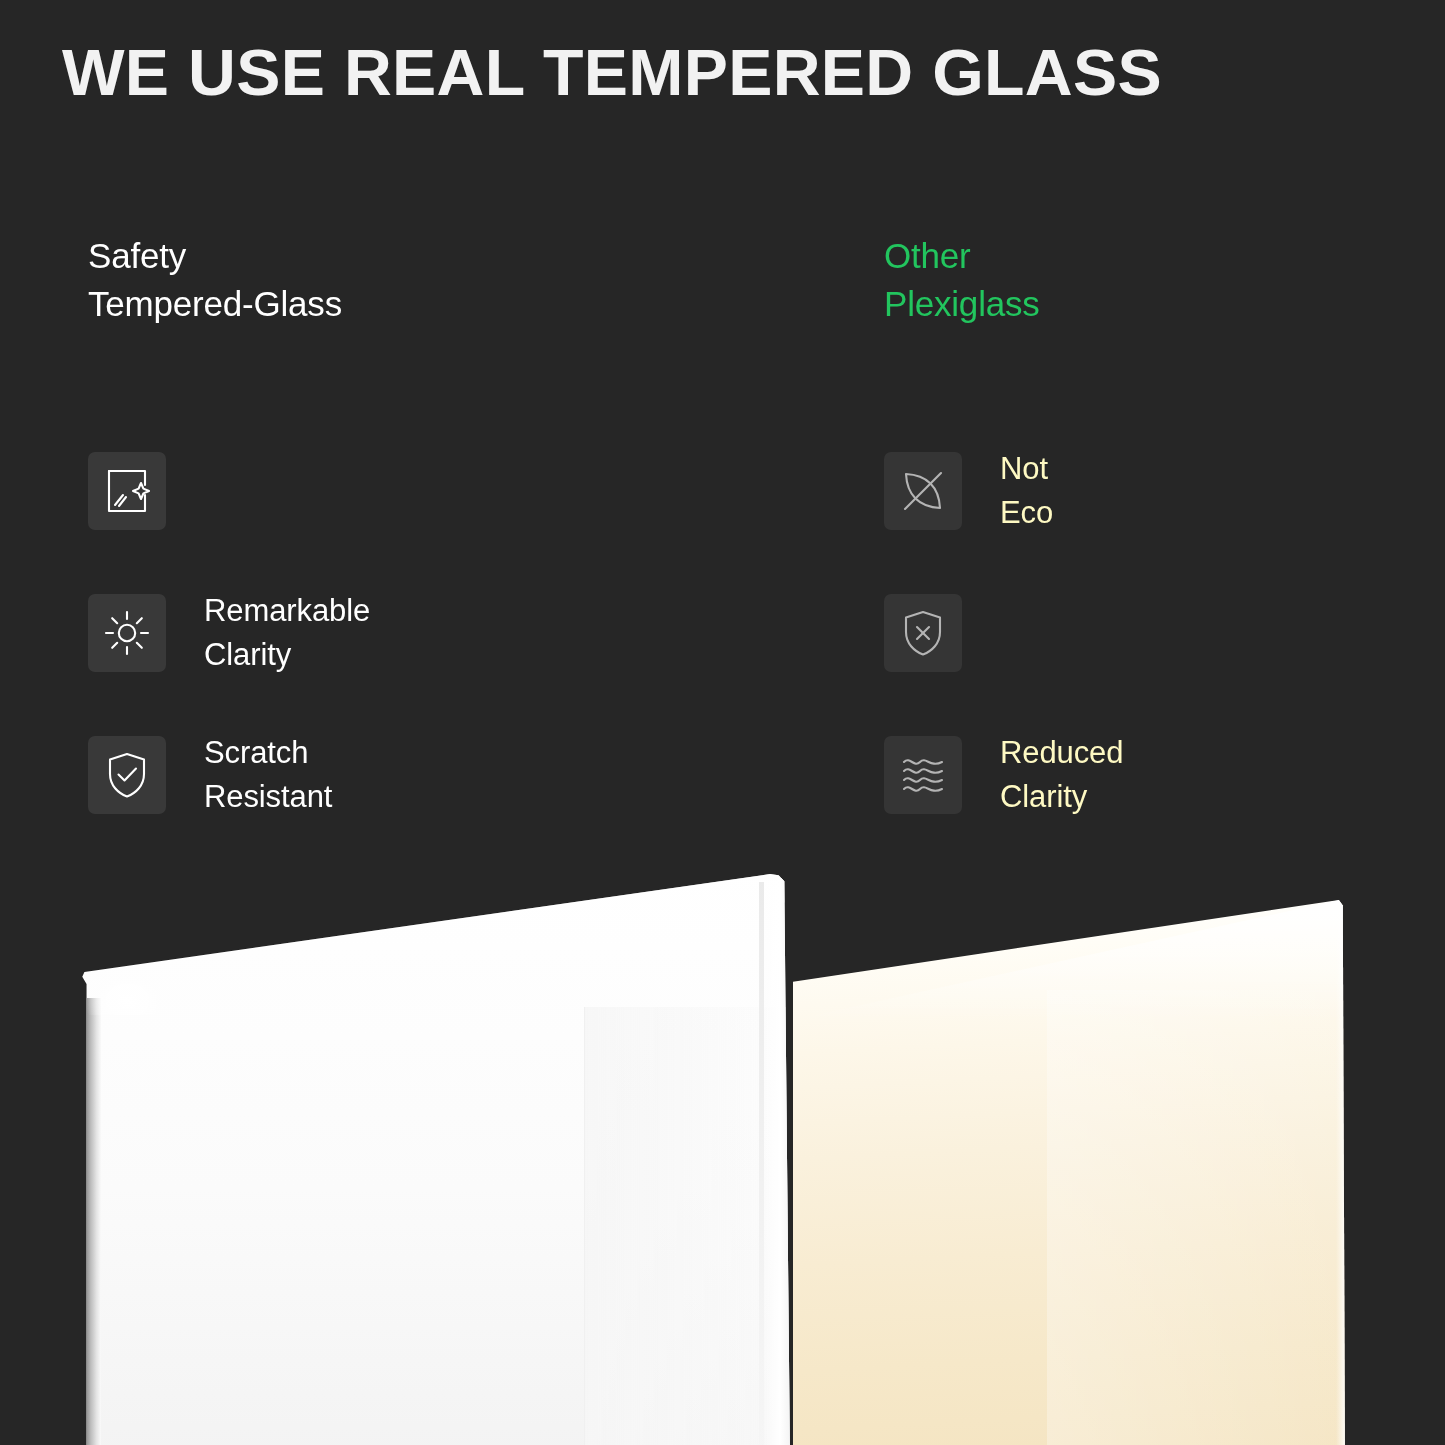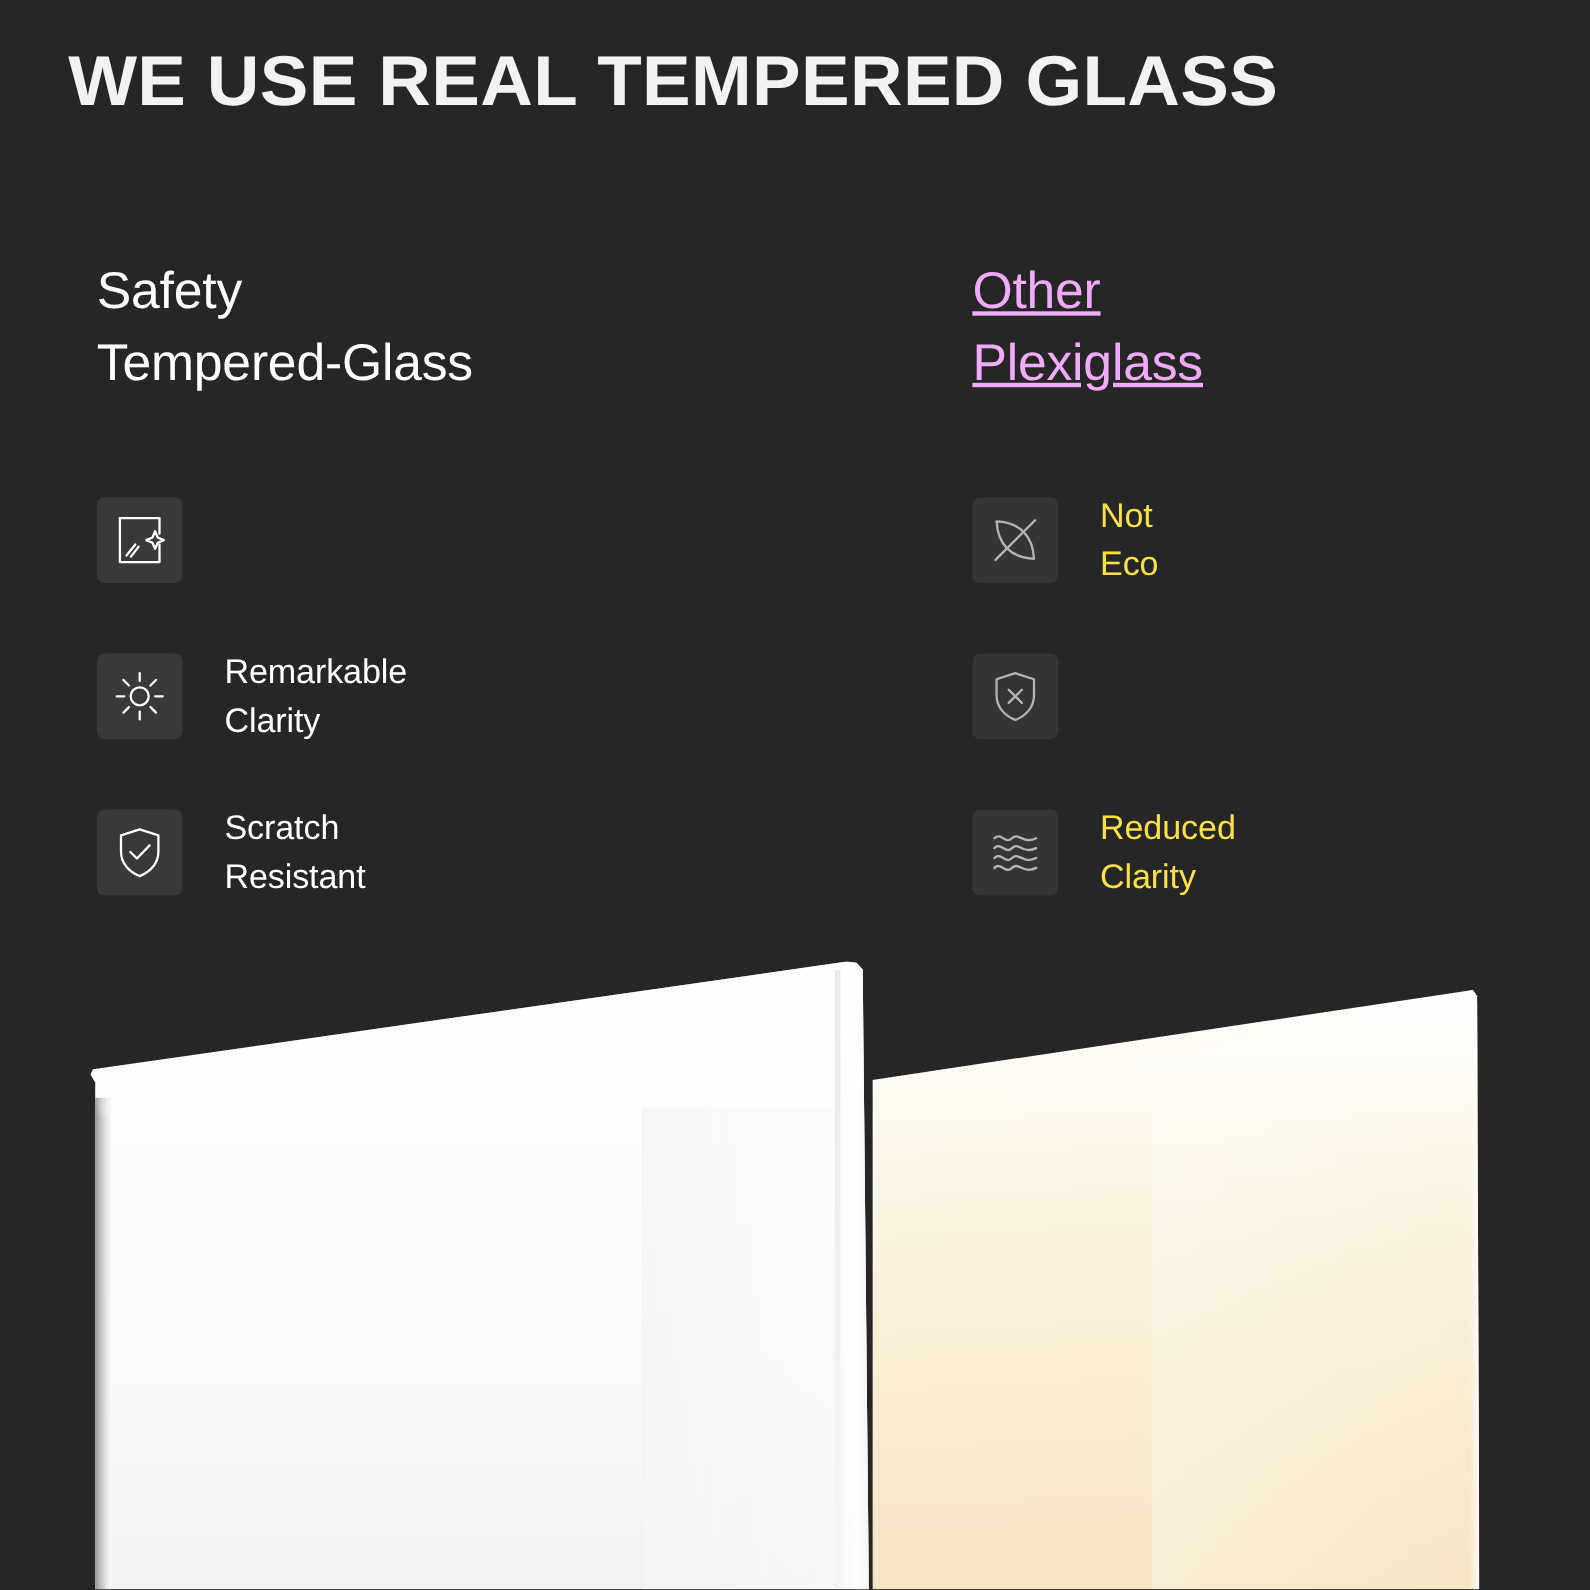--- a/index.html
+++ b/index.html
@@ -30,7 +30,7 @@
   .col-right{left:884px;width:540px;}
 
   .col-head{
-    font-size:47px;line-height:1.38;
+    font-size:35px;line-height:1.38;
     font-weight:400;
     white-space:pre-line;
     letter-spacing:-0.2px;

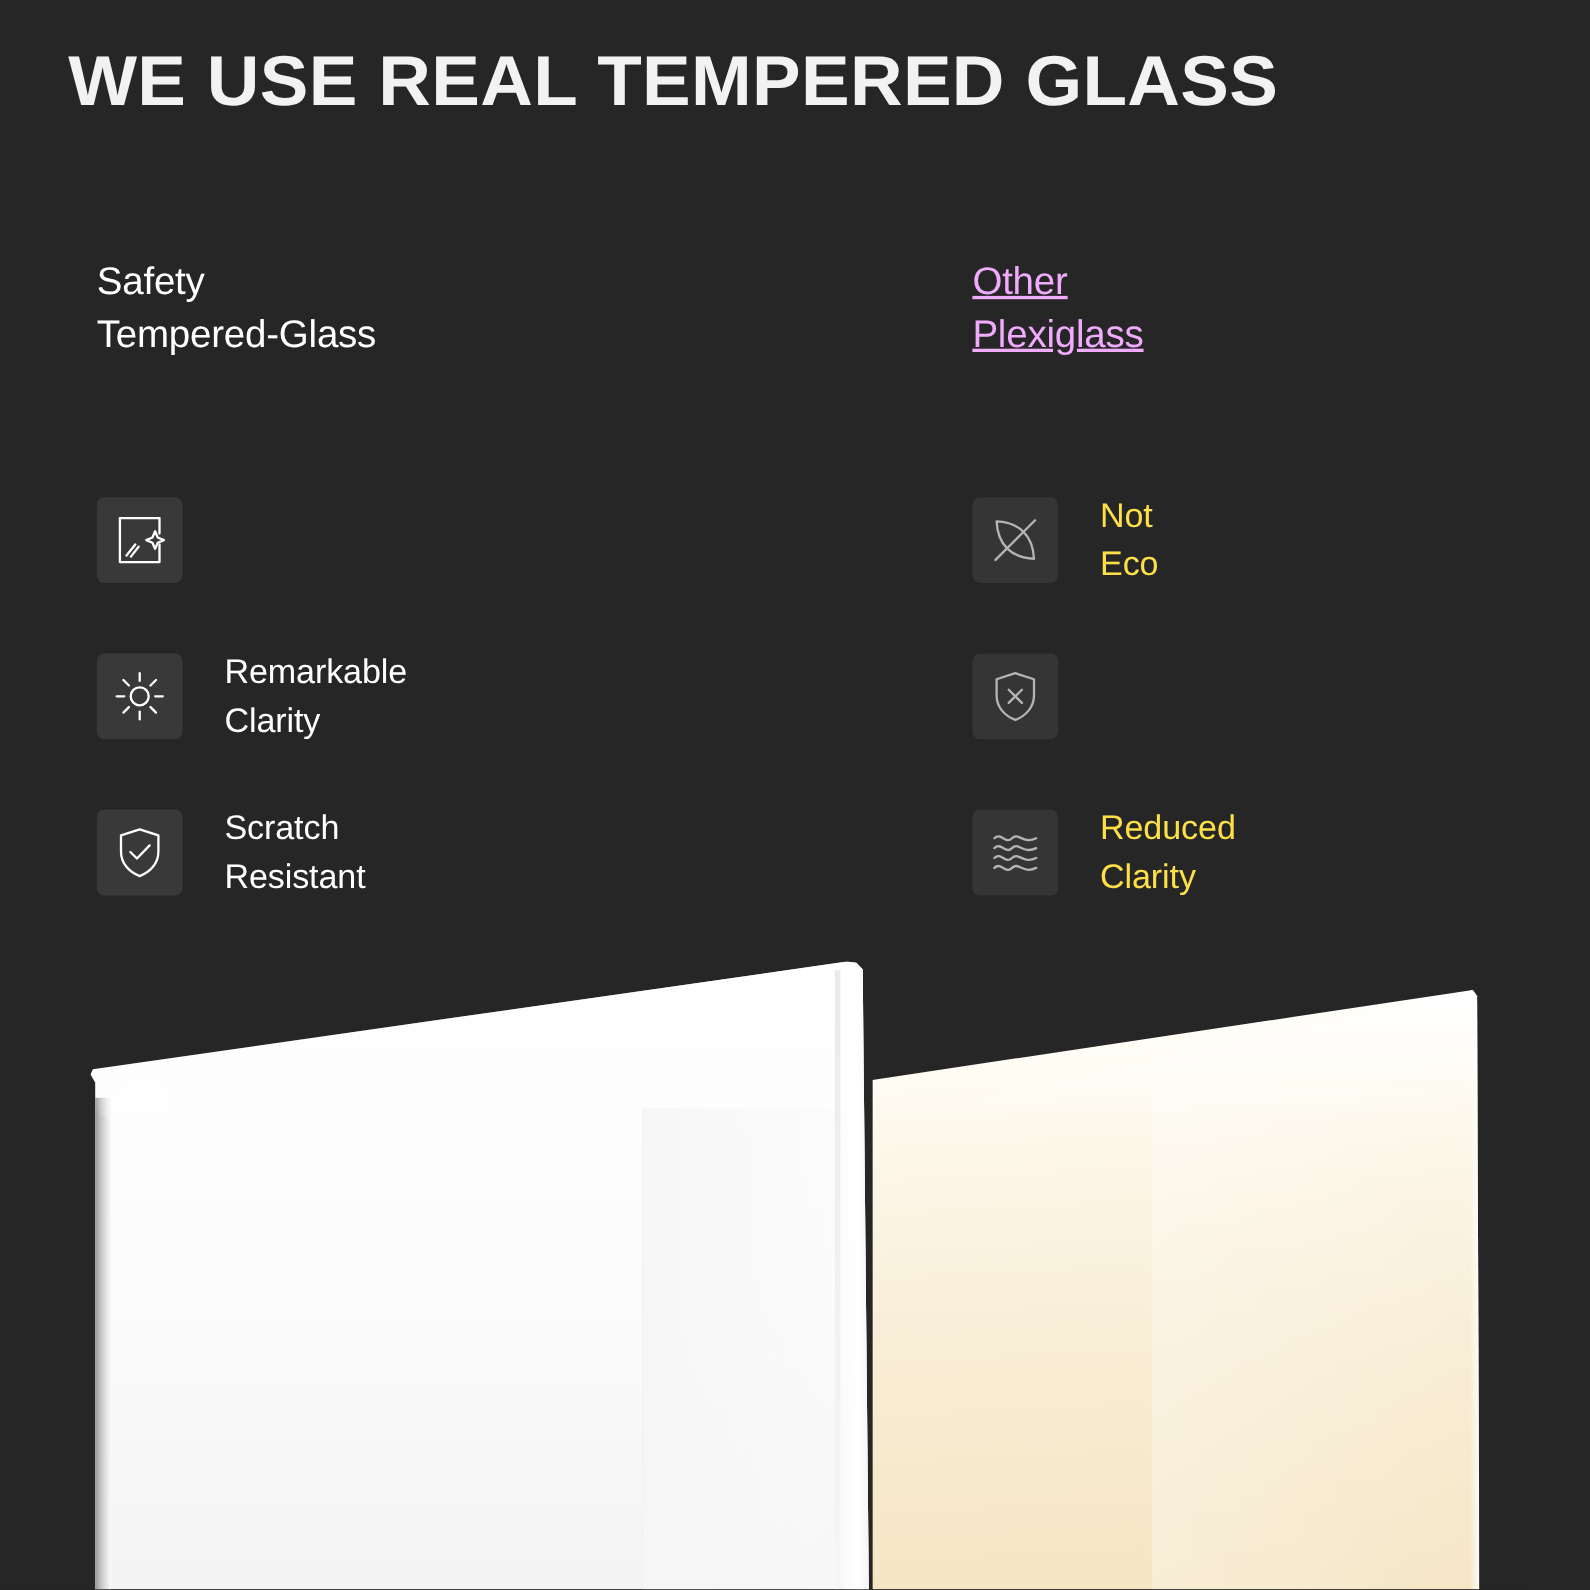--- a/index.html
+++ b/index.html
@@ -36,7 +36,7 @@
     letter-spacing:-0.2px;
   }
   .col-left .col-head{color:#ffffff;}
-  .col-right .col-head{color:#f0abfc;text-decoration:underline;}
+  .col-right .col-head{color:#22c55e;}
 
   
   .features{position:absolute;top:220px;left:0;width:100%;}

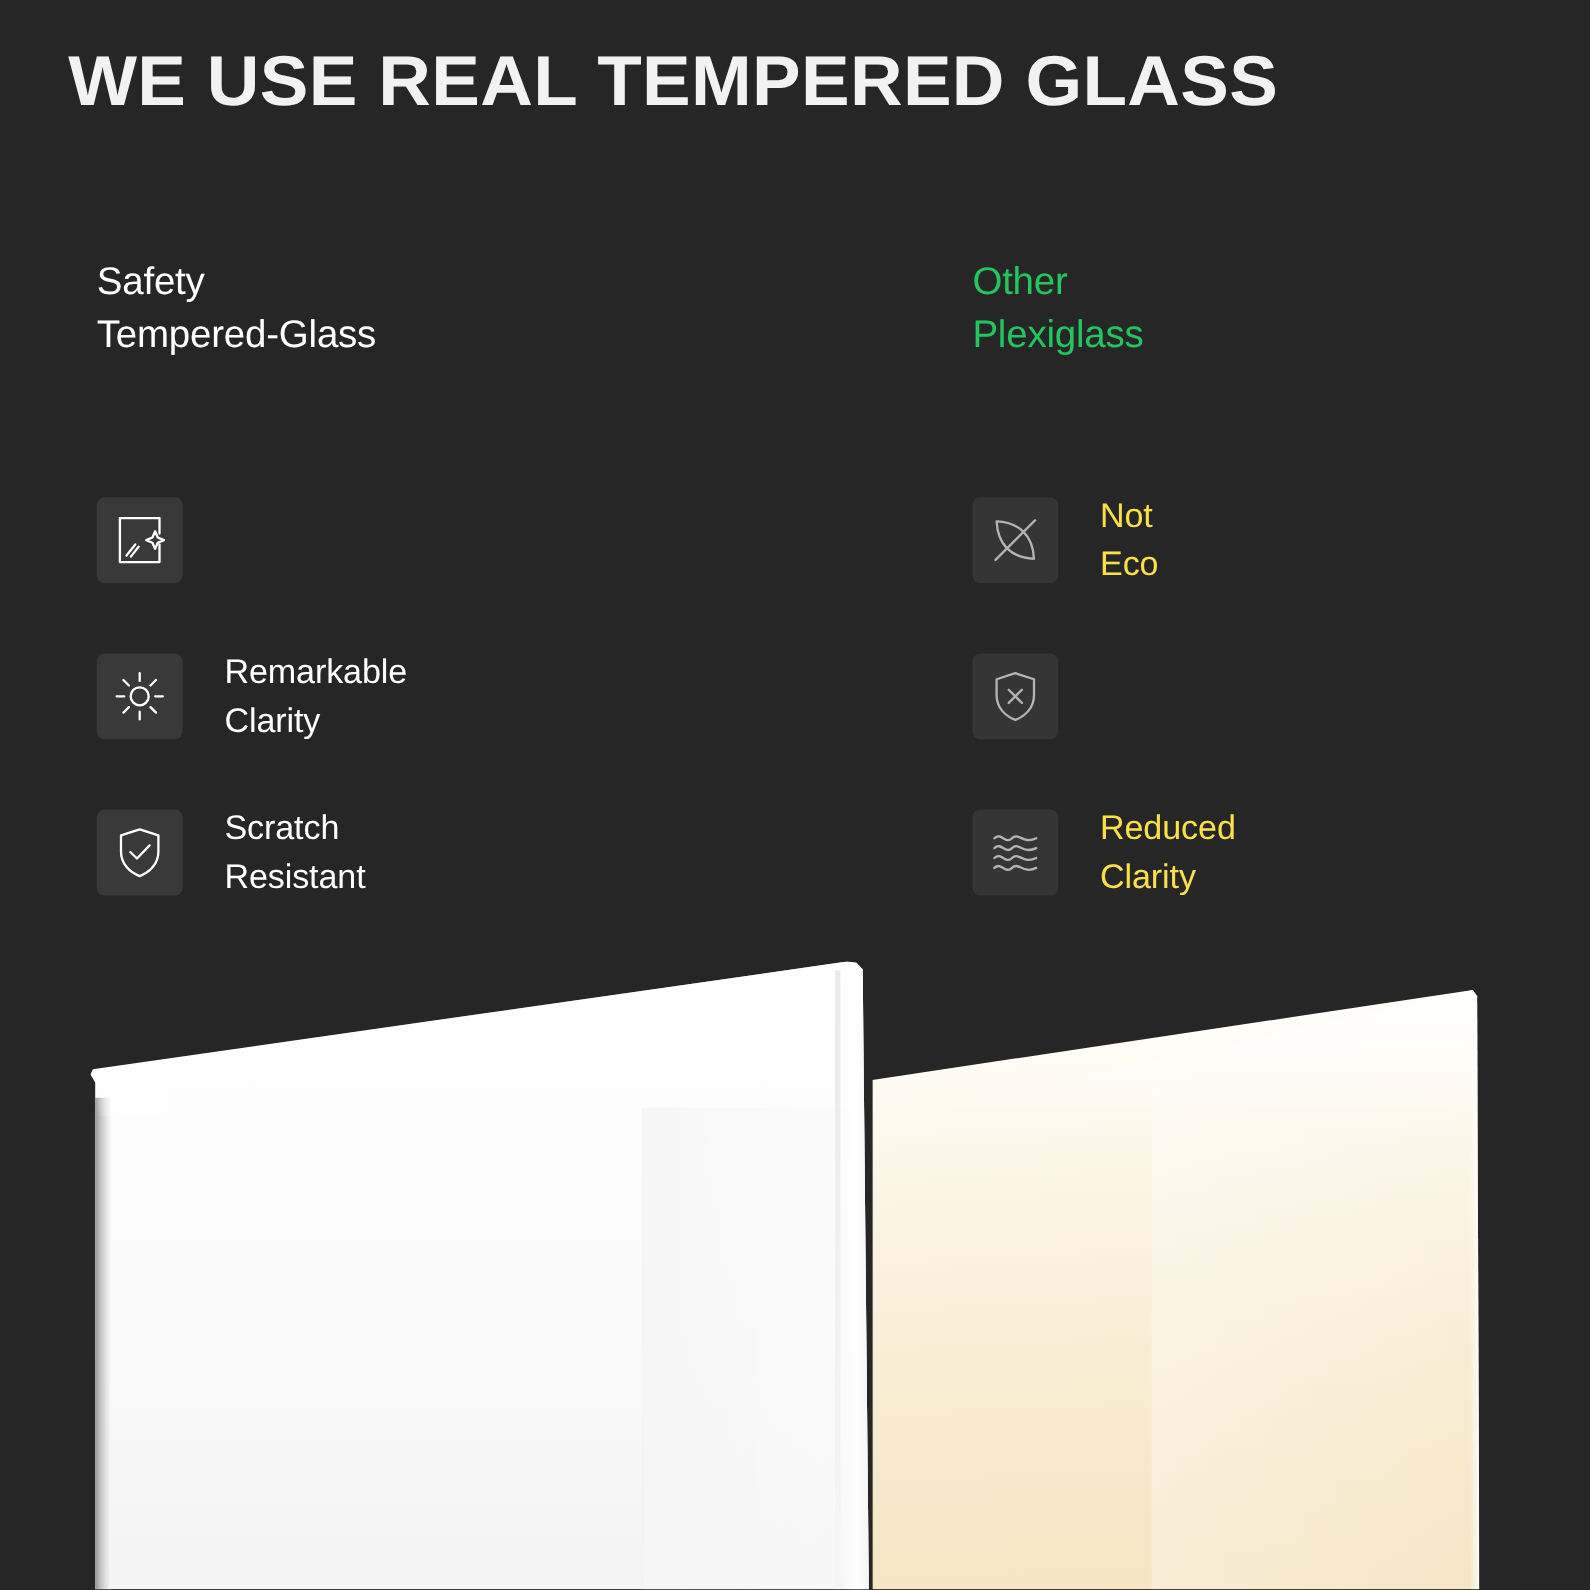--- a/index.html
+++ b/index.html
@@ -61,7 +61,7 @@
     letter-spacing:-0.1px;
   }
   .col-left .frow .label{color:#ffffff;}
-  .col-right .frow .label{color:#fde047;}
+  .col-right .frow .label{color:#fef9c3;}
 
   
   .glass-scene{position:absolute;left:0;top:840px;width:1445px;height:605px;overflow:hidden;}

